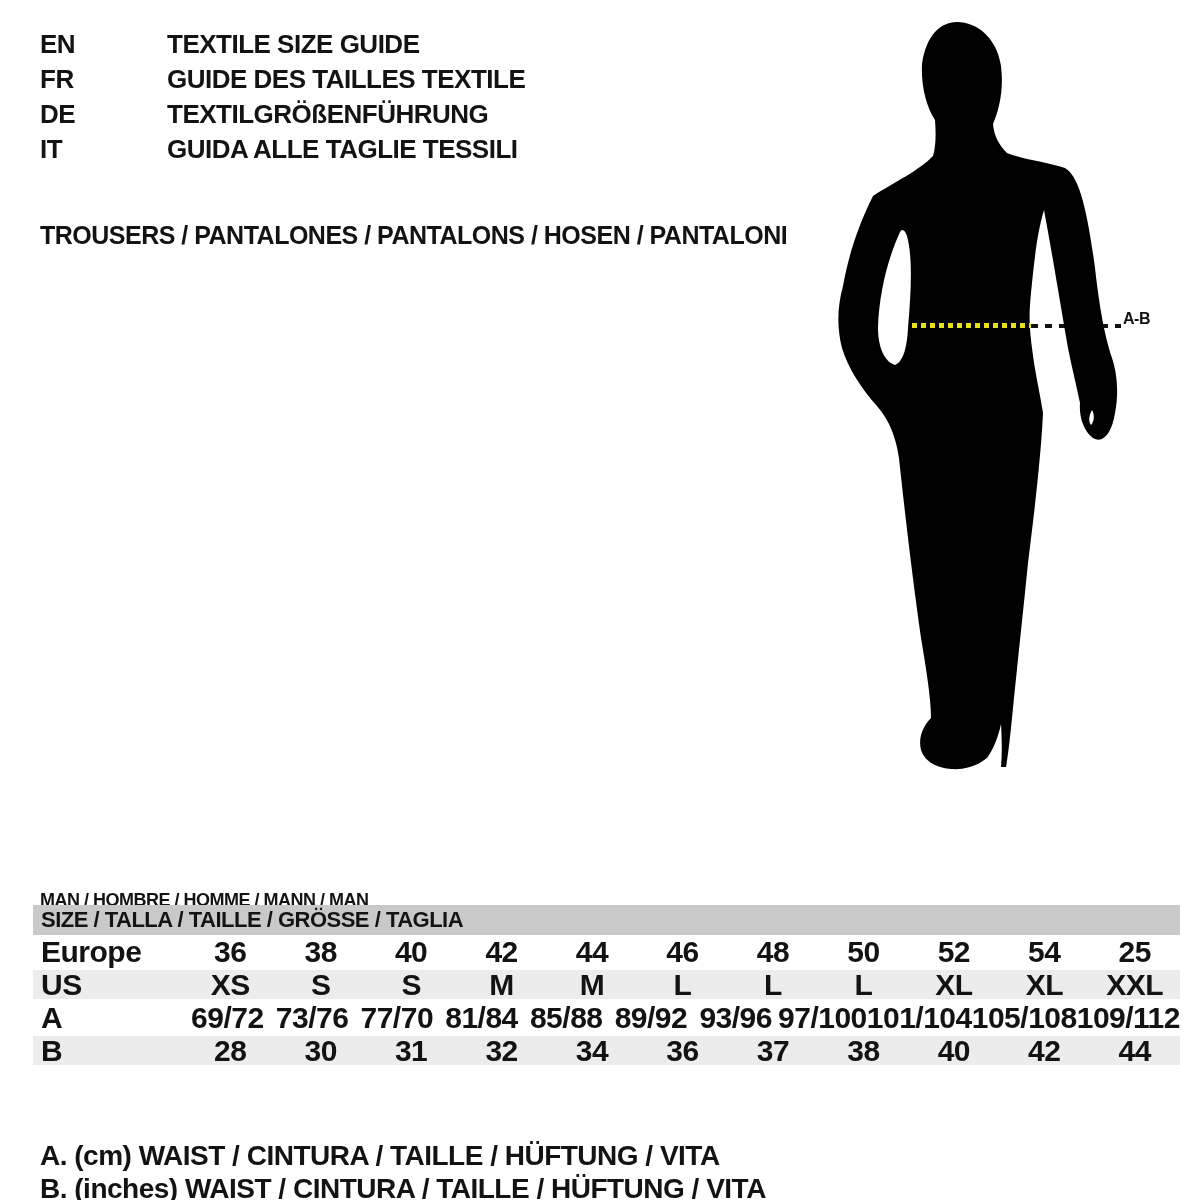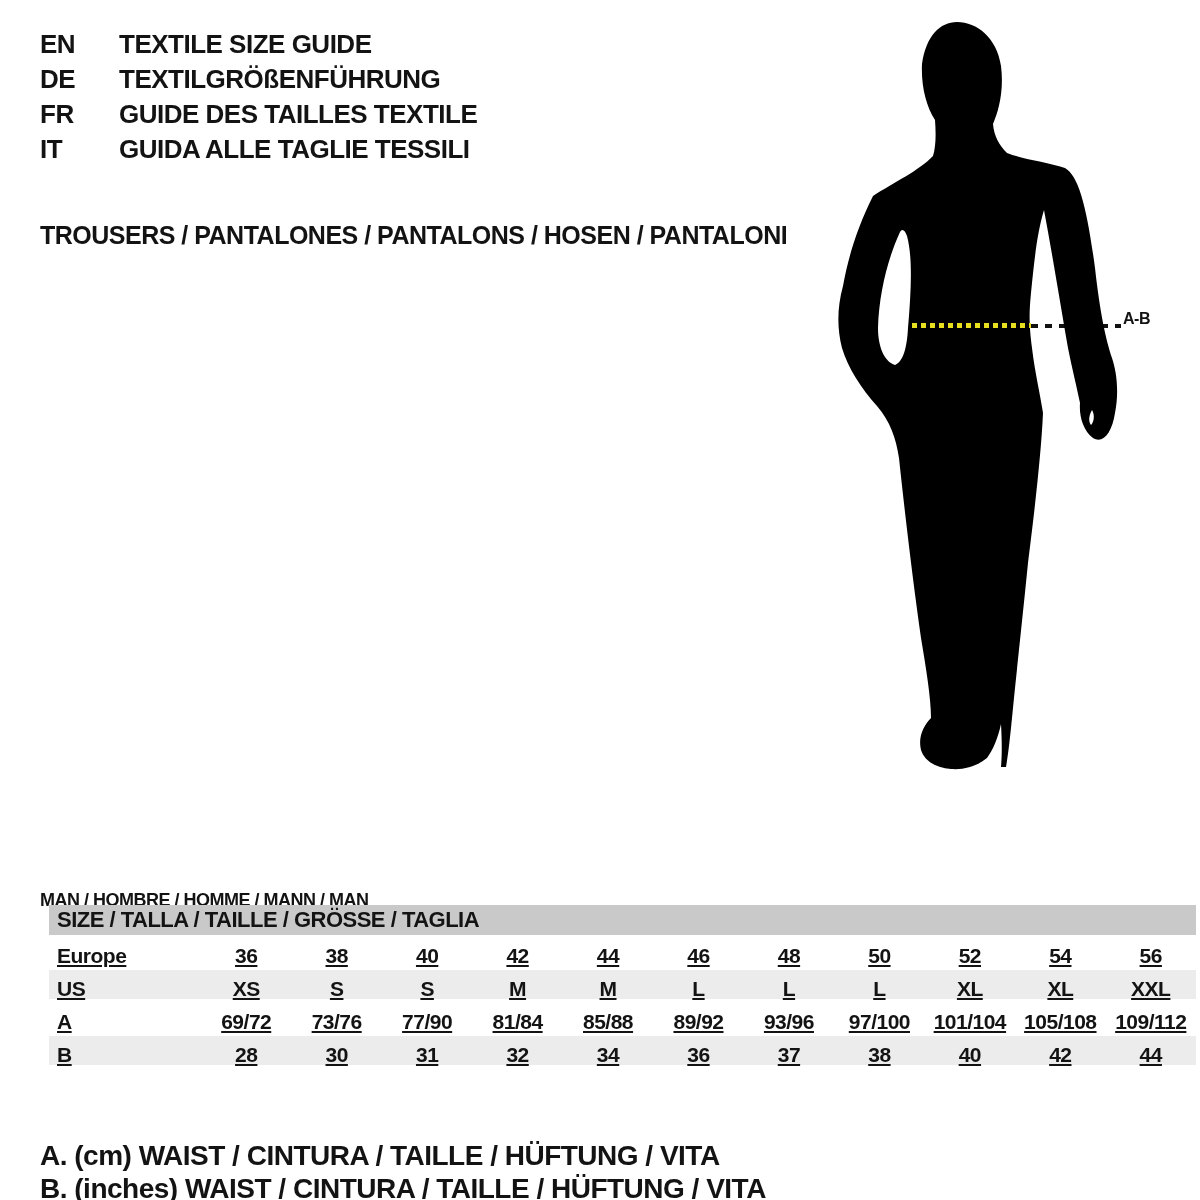--- a/index.html
+++ b/index.html
@@ -13,7 +13,7 @@
   
   .lang-list { position:absolute; left:40px; top:27px; }
   .lang-row { display:flex; height:35px; align-items:center;
-              font-size:26px; font-weight:bold; letter-spacing:-0.5px; }
+              font-size:26px; font-weight:bold; letter-spacing:-0.5px;gap:48px; }
   .lang-code { width:79px; }
 
   

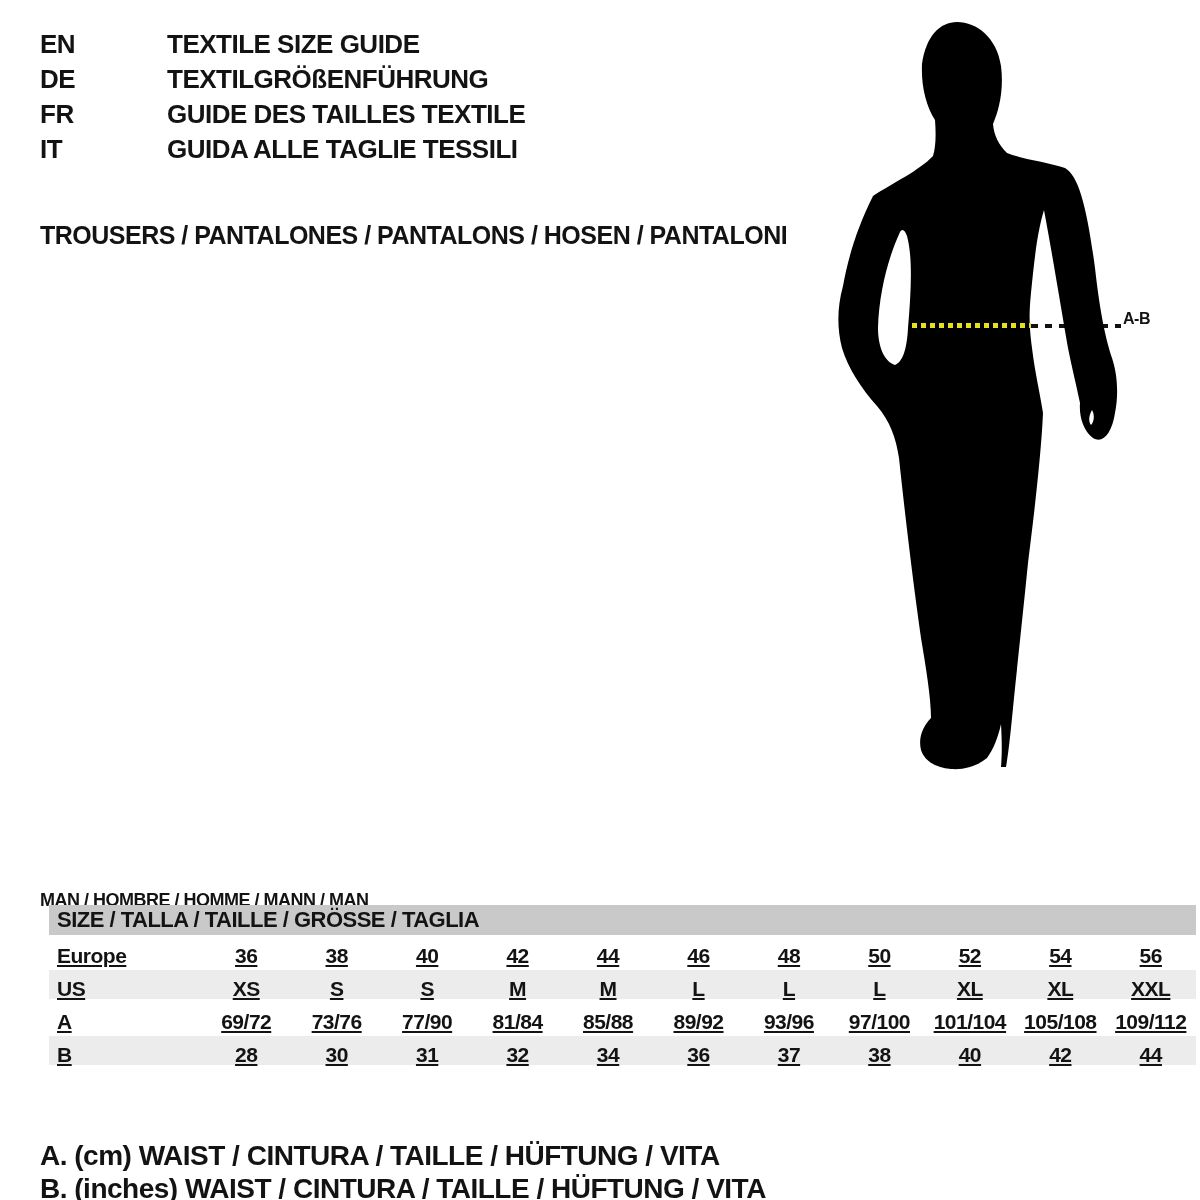--- a/index.html
+++ b/index.html
@@ -69,12 +69,12 @@
     <span class="lang-title">TEXTILE SIZE GUIDE</span>
   </div>
   <div class="lang-row">
+    <span class="lang-code">FR</span>
+    <span class="lang-title">GUIDE DES TAILLES TEXTILE</span>
+  </div>
+  <div class="lang-row">
     <span class="lang-code">DE</span>
     <span class="lang-title">TEXTILGRÖßENFÜHRUNG</span>
-  </div>
-  <div class="lang-row">
-    <span class="lang-code">FR</span>
-    <span class="lang-title">GUIDE DES TAILLES TEXTILE</span>
   </div>
   <div class="lang-row">
     <span class="lang-code">IT</span>

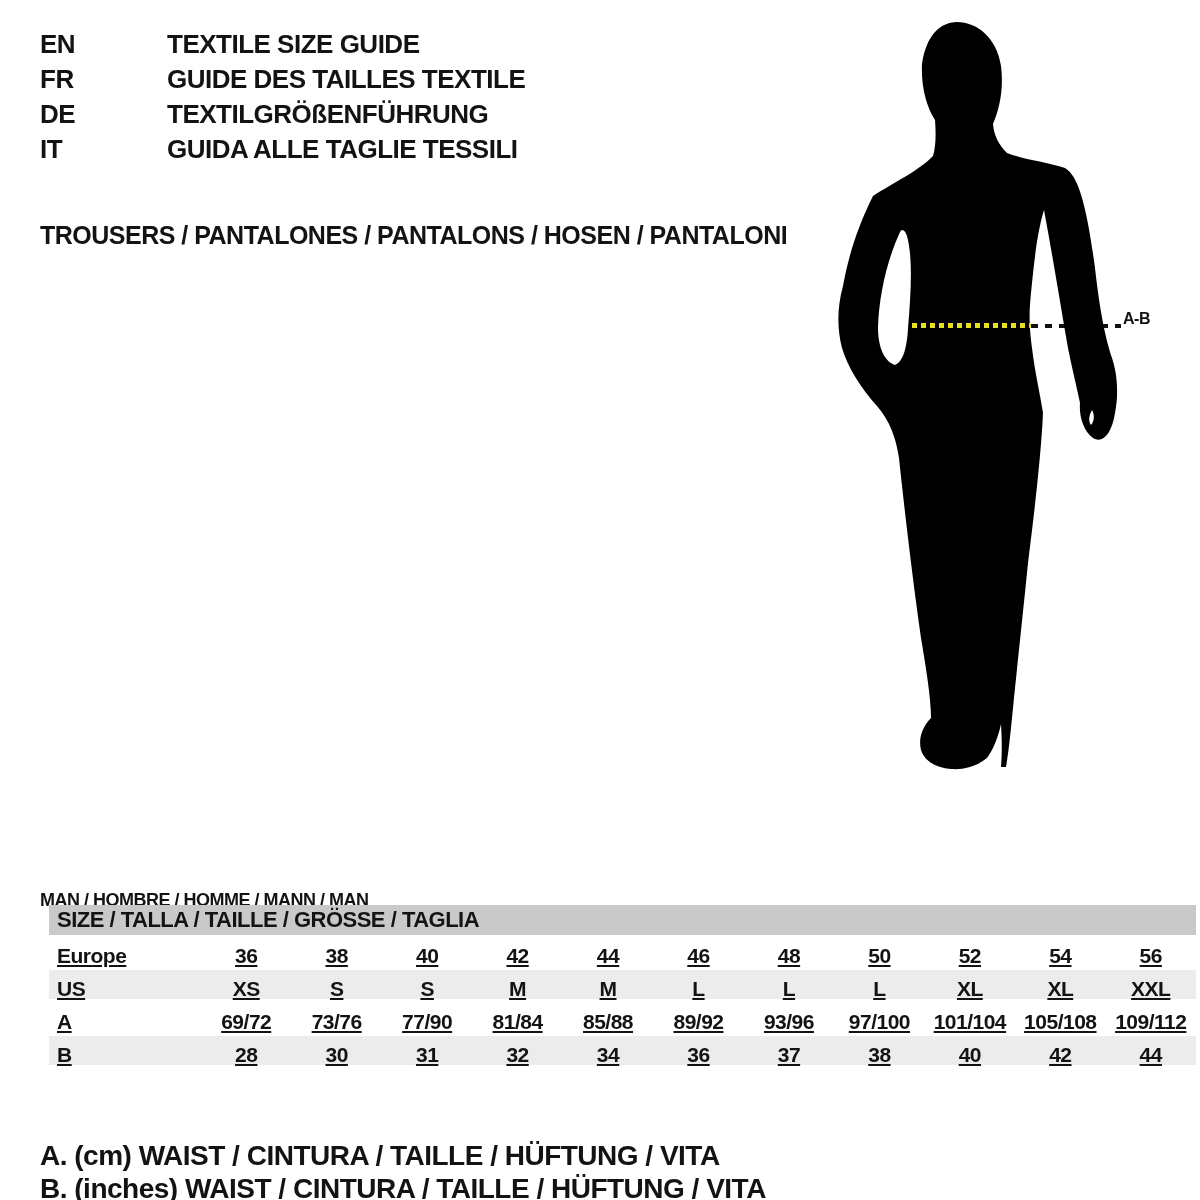--- a/index.html
+++ b/index.html
@@ -42,7 +42,7 @@
   }
 
   
-  .size-table { position:absolute; left:49px; top:905px; width:1147px; }
+  .size-table { position:absolute; left:33px; top:905px; width:1147px; }
   .tbl-header {
     height:30px; line-height:30px; background:#c9c9c9;
     padding-left:8px; font-size:22px; font-weight:bold; letter-spacing:-0.5px;

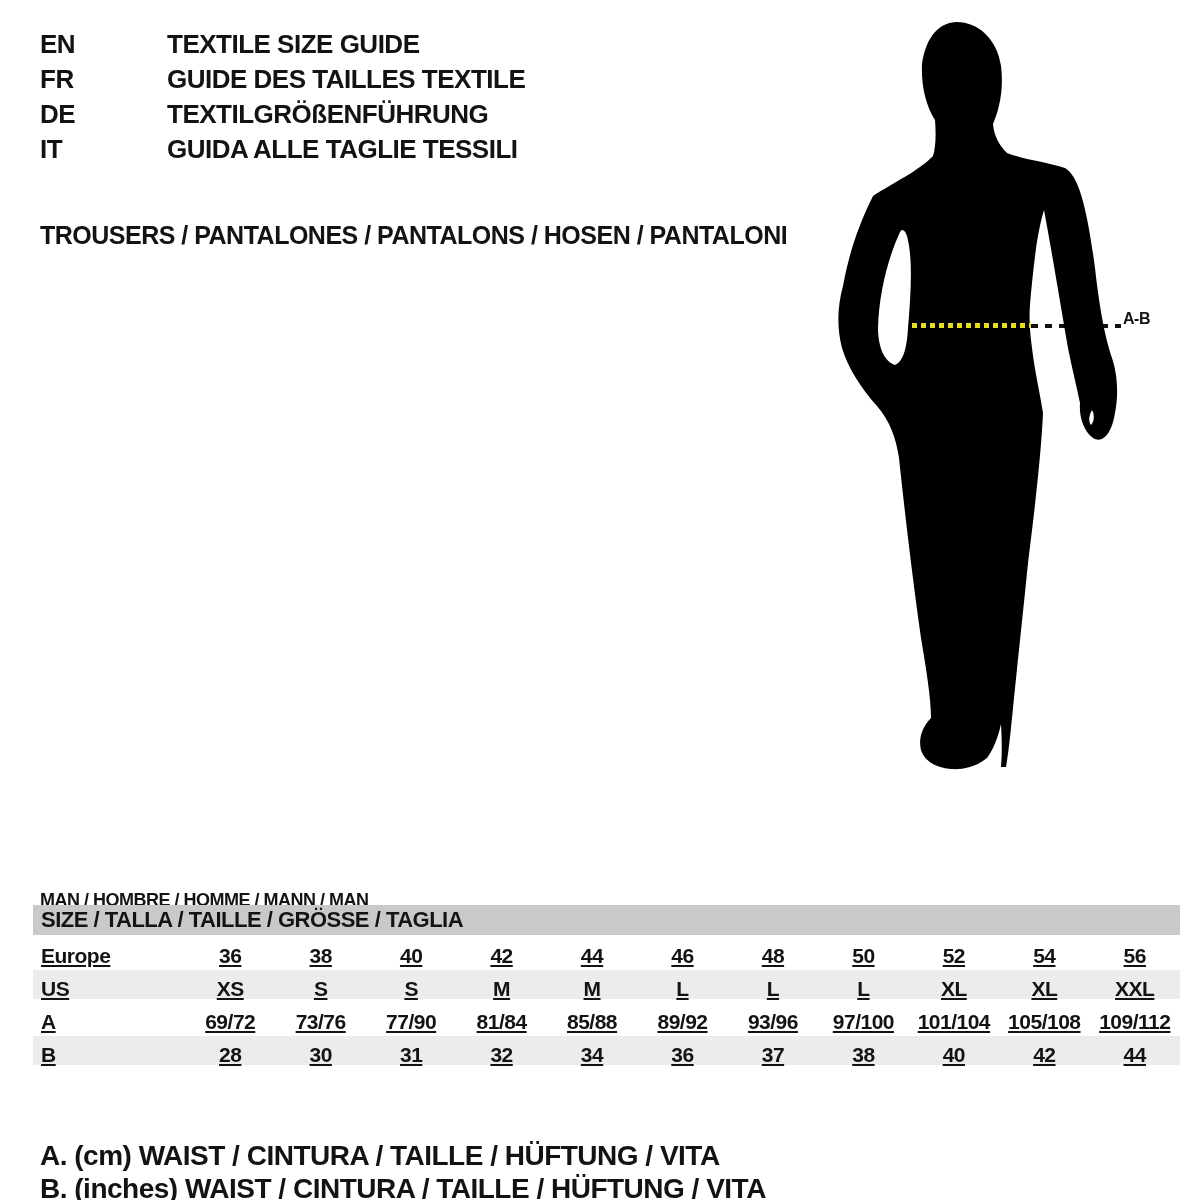--- a/index.html
+++ b/index.html
@@ -48,8 +48,8 @@
     padding-left:8px; font-size:22px; font-weight:bold; letter-spacing:-0.5px;
     box-sizing:border-box;
   }
-  .trow { display:flex; height:33px; align-items:flex-end;
-          font-size:21px; font-weight:bold; letter-spacing:-0.5px;text-decoration:underline; }
+  .trow { display:flex; height:33px; align-items:flex-start;
+          font-size:30px; font-weight:bold; letter-spacing:-0.5px; }
   .trow.alt {
     background:linear-gradient(#ffffff 0 2px, #ececec 2px 31px, #ffffff 31px 33px);
   }

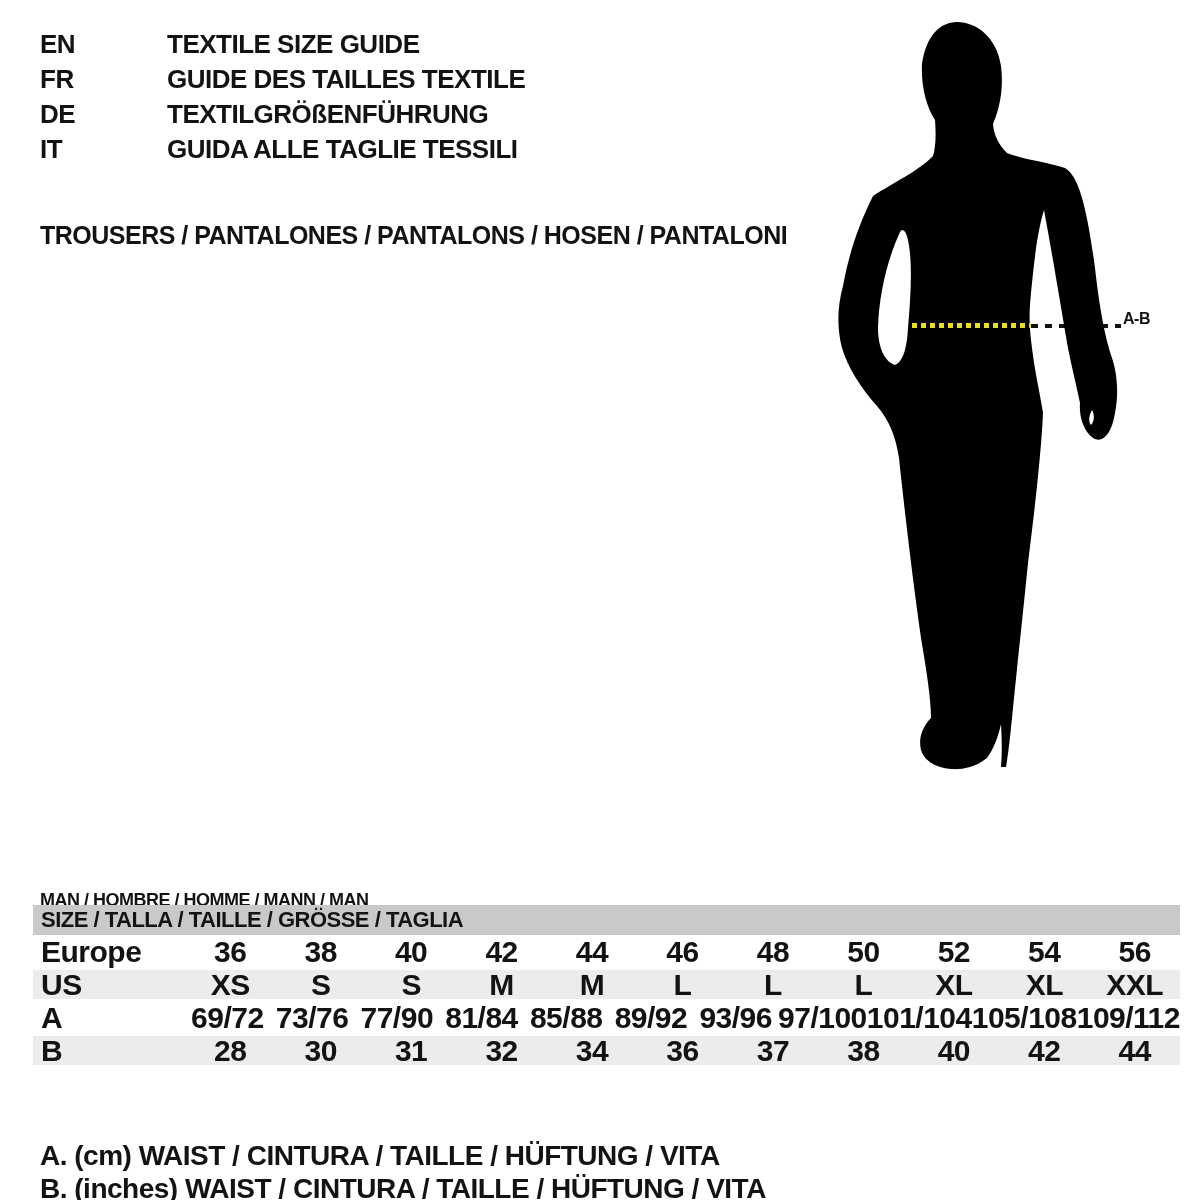--- a/index.html
+++ b/index.html
@@ -152,7 +152,7 @@
     <div class="tc">50</div>
     <div class="tc">52</div>
     <div class="tc">54</div>
-    <div class="tc">56</div>
+    <div class="tc">25</div>
   </div>
 
   <div class="trow alt">

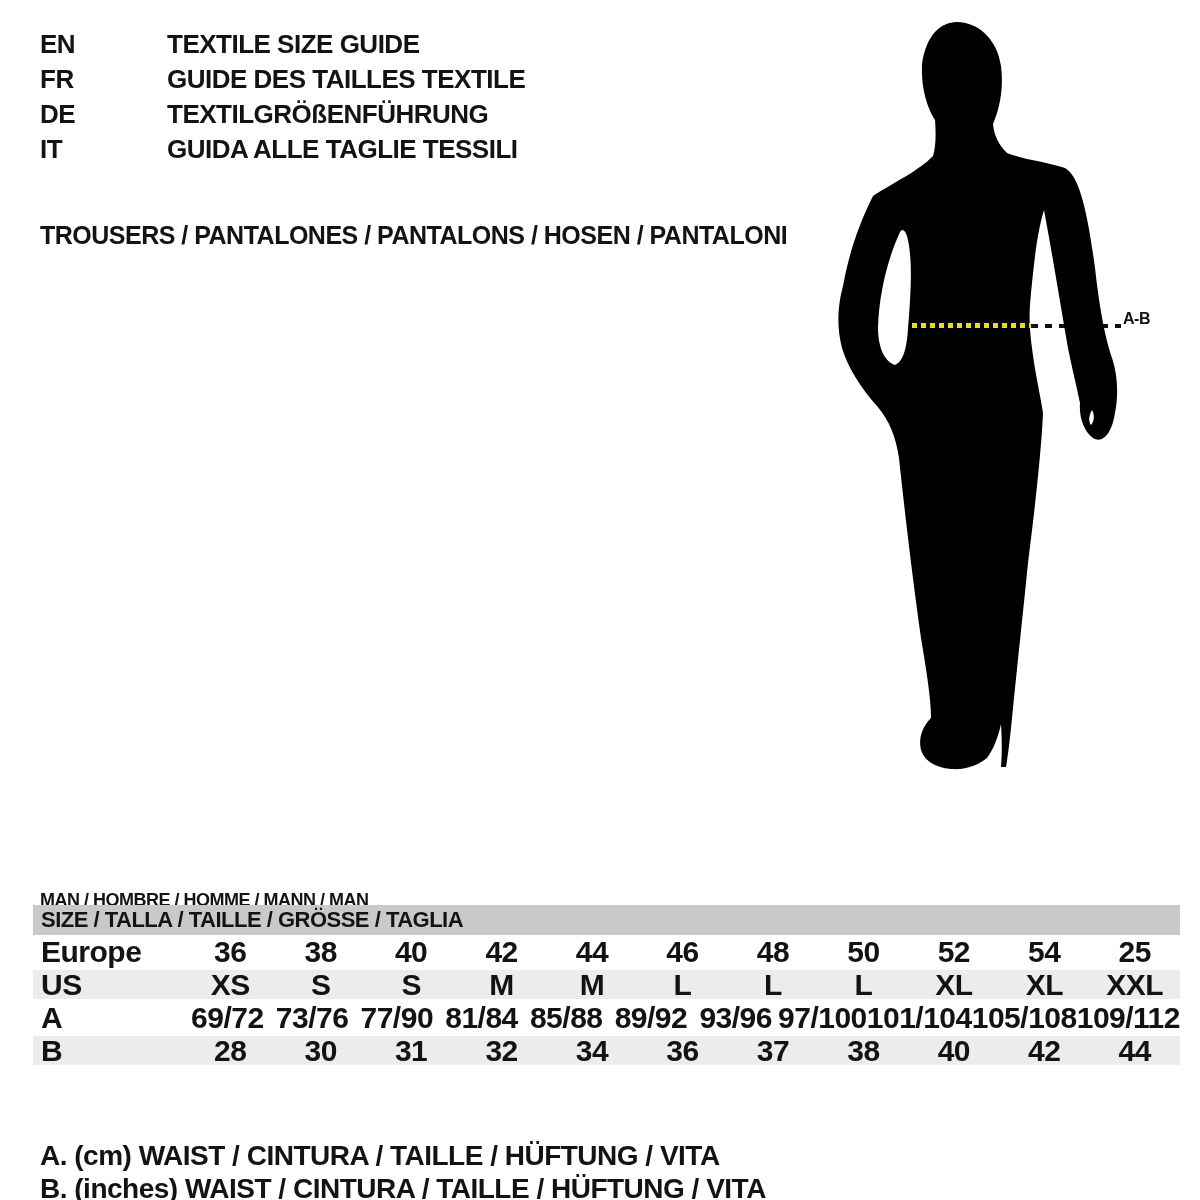--- a/index.html
+++ b/index.html
@@ -174,7 +174,7 @@
     <div class="tl">A</div>
     <div class="tc">69/72</div>
     <div class="tc">73/76</div>
-    <div class="tc">77/90</div>
+    <div class="tc">77/70</div>
     <div class="tc">81/84</div>
     <div class="tc">85/88</div>
     <div class="tc">89/92</div>

